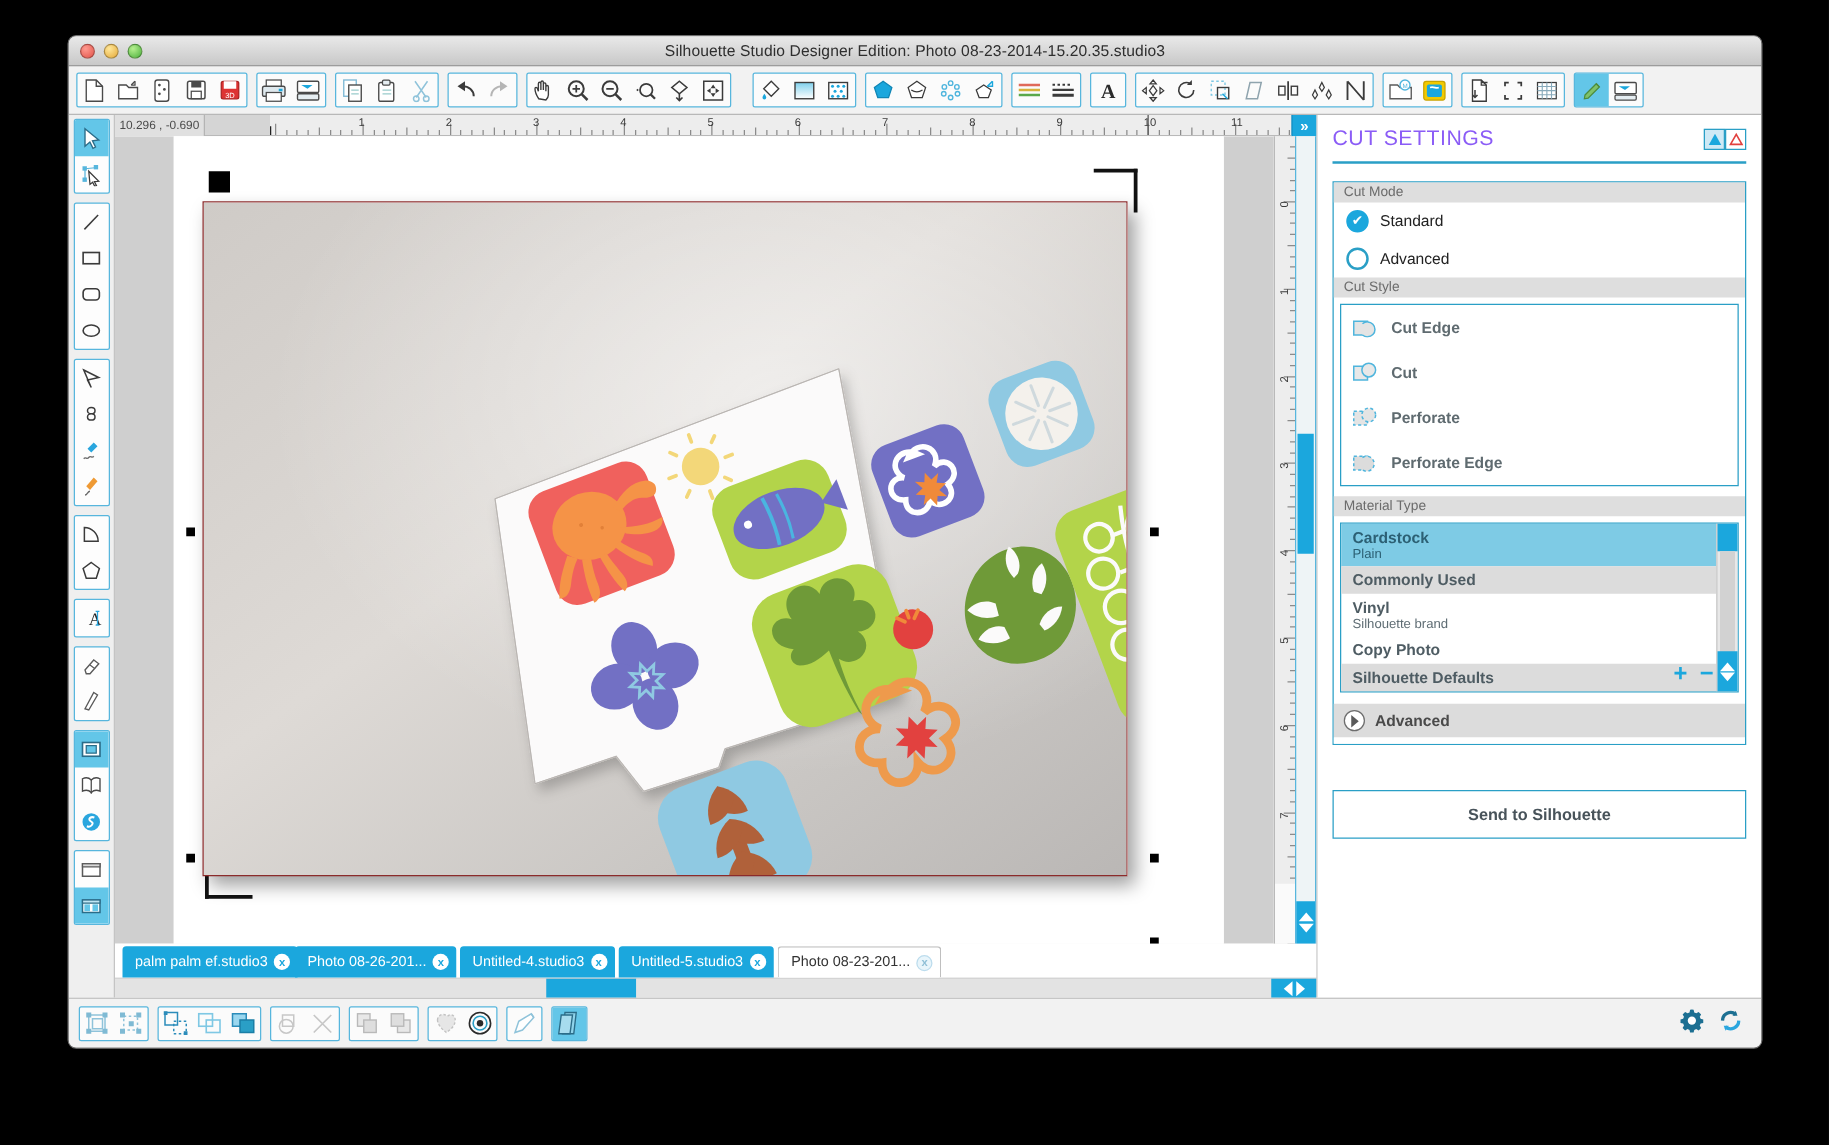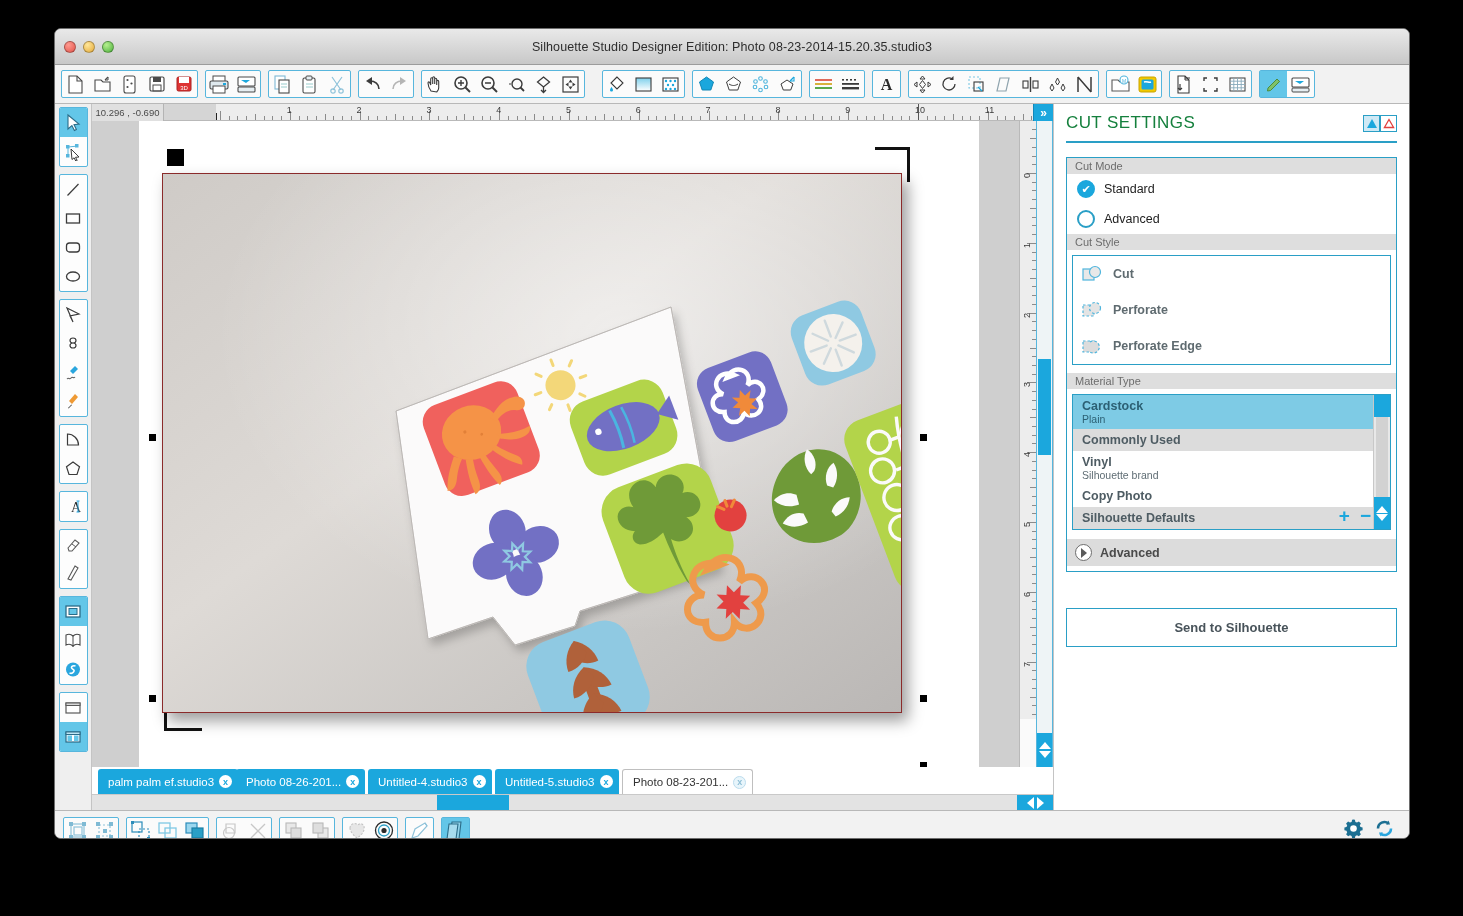--- a/index.html
+++ b/index.html
@@ -24,7 +24,7 @@
     border: 1px solid #6d6d6d;
   }
   .titlebar {
-    position: relative; height: 36px;
+    position: relative; height: 24px;
     background: linear-gradient(#e9e9e9,#c8c8c8);
     border-bottom: 1px solid #9c9c9c;
     display: flex; align-items: center;

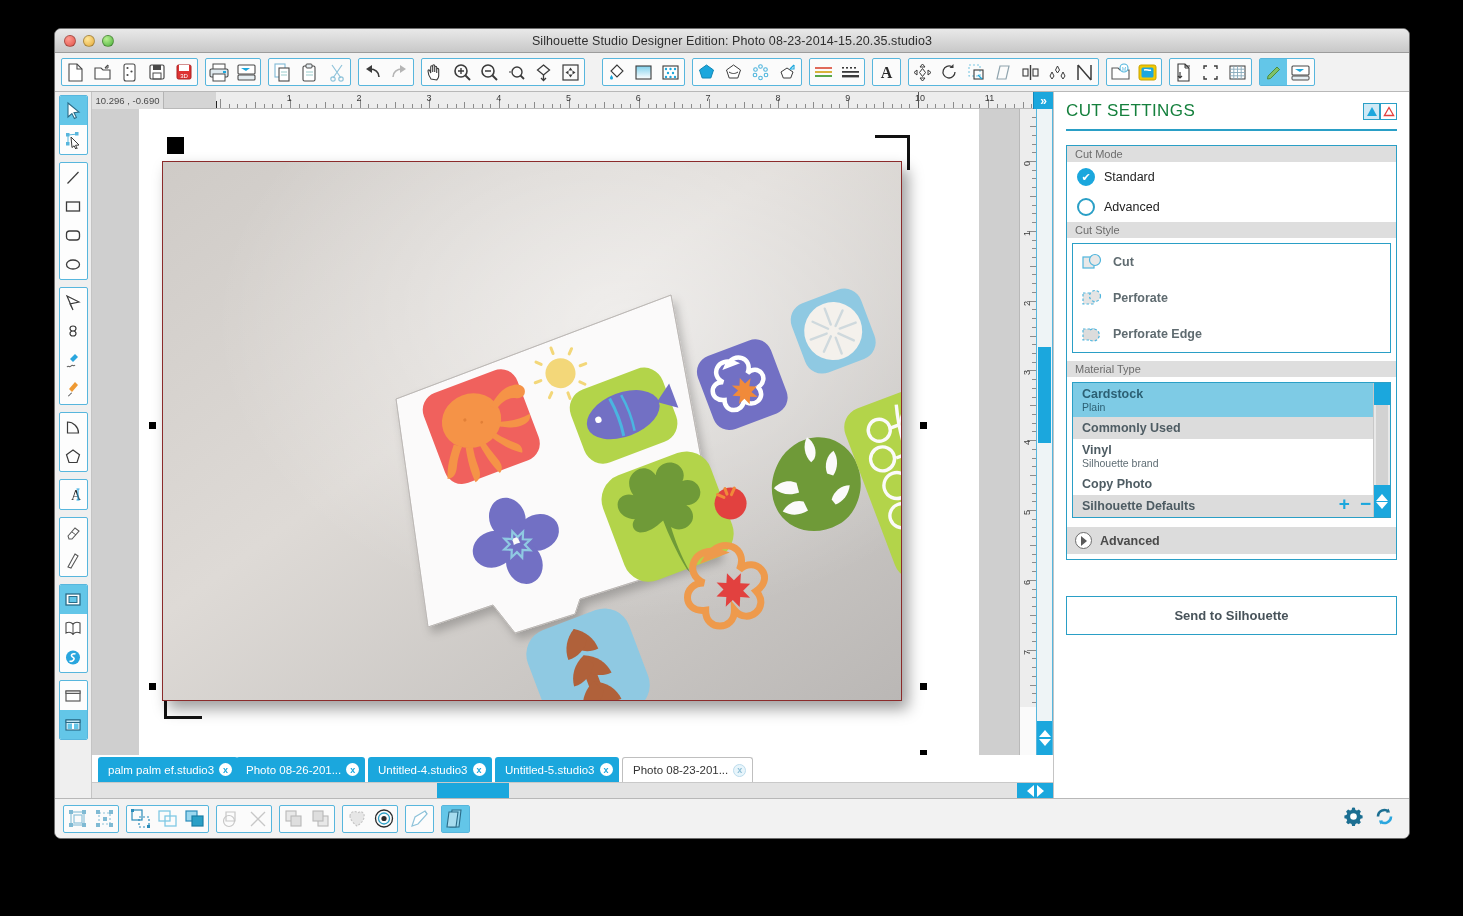--- a/index.html
+++ b/index.html
@@ -140,7 +140,7 @@
   }
   .panel-head { display: flex; align-items: center; justify-content: space-between;
     padding-bottom: 8px; border-bottom: 2px solid #2a9fc6; }
-  .panel-title { font-size: 17px; color: #15803d; letter-spacing: .4px; }
+  .panel-title { font-size: 17px; color: #8b5cf6; letter-spacing: .4px; }
   .panel-head-btns { display: flex; }
   .phb { width: 17px; height: 17px; border: 1px solid #2a9fc6; display: flex;
     align-items: center; justify-content: center; background: #fff; }

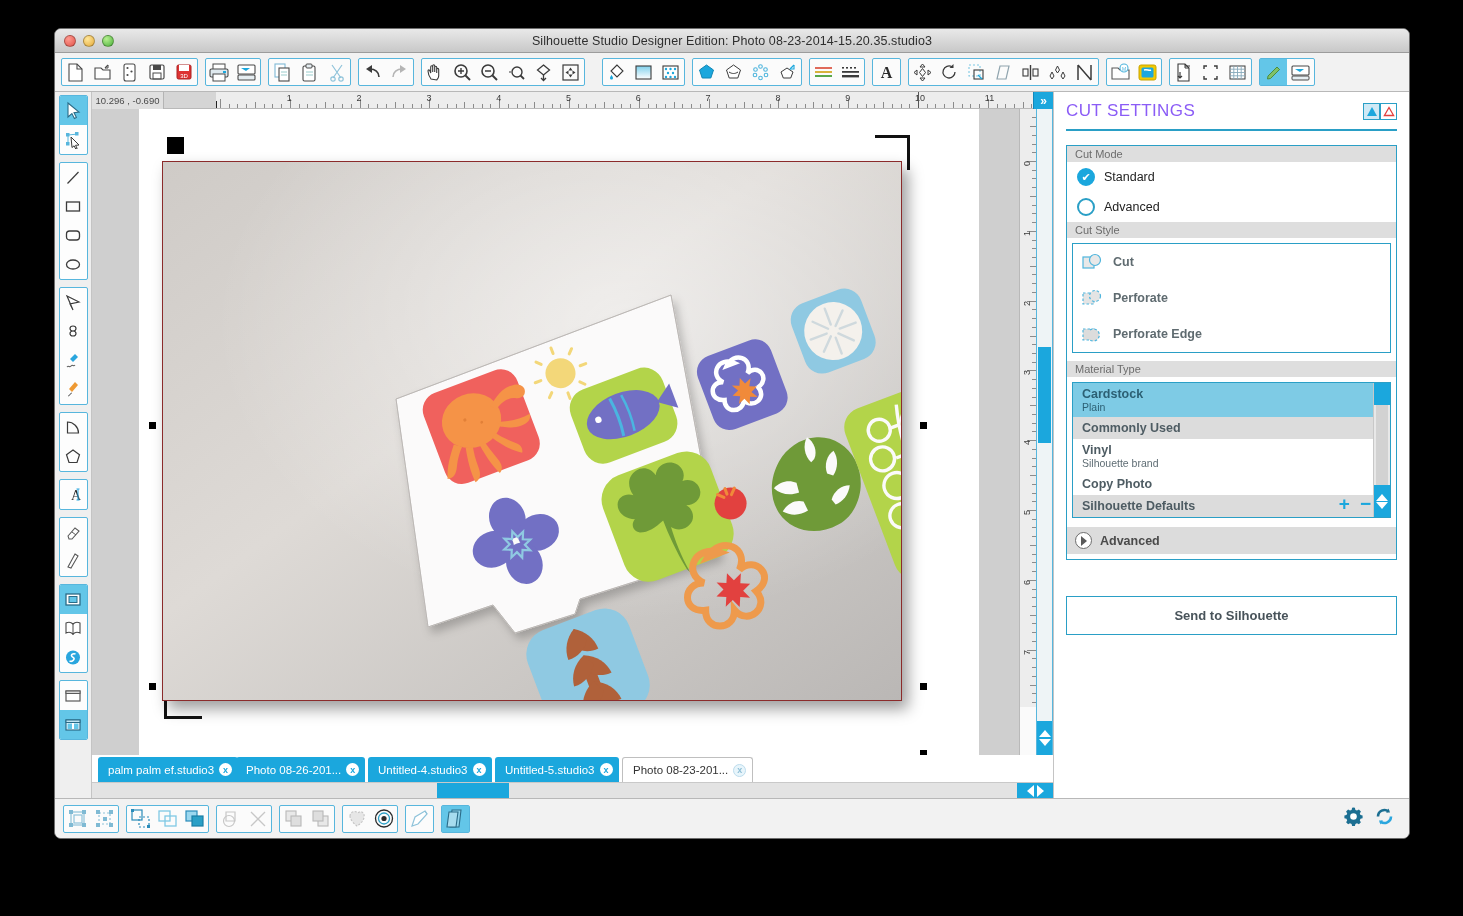--- a/index.html
+++ b/index.html
@@ -1127,6 +1127,13 @@
           <div class="styles-list">
             <div class="style-item">
               <span><svg width="22" height="19">
+                    <rect x="1" y="6" width="11" height="11" fill="#e4e4e4" stroke="#4fb5dd" stroke-width="1.2"></rect>
+                    <path d="M8 8a6 6 0 1 1 0 9" fill="#e4e4e4" stroke="#4fb5dd" stroke-width="1.2"></path>
+                  </svg></span>
+              <span>Cut Edge</span>
+            </div>
+            <div class="style-item">
+              <span><svg width="22" height="19">
                     <rect x="1" y="6" width="11" height="11" fill="#e8e8e8" stroke="#4fb5dd" stroke-width="1.2"></rect>
                     <circle cx="13" cy="9" r="5.5" fill="#e8e8e8" stroke="#4fb5dd" stroke-width="1.2"></circle>
                   </svg></span>

